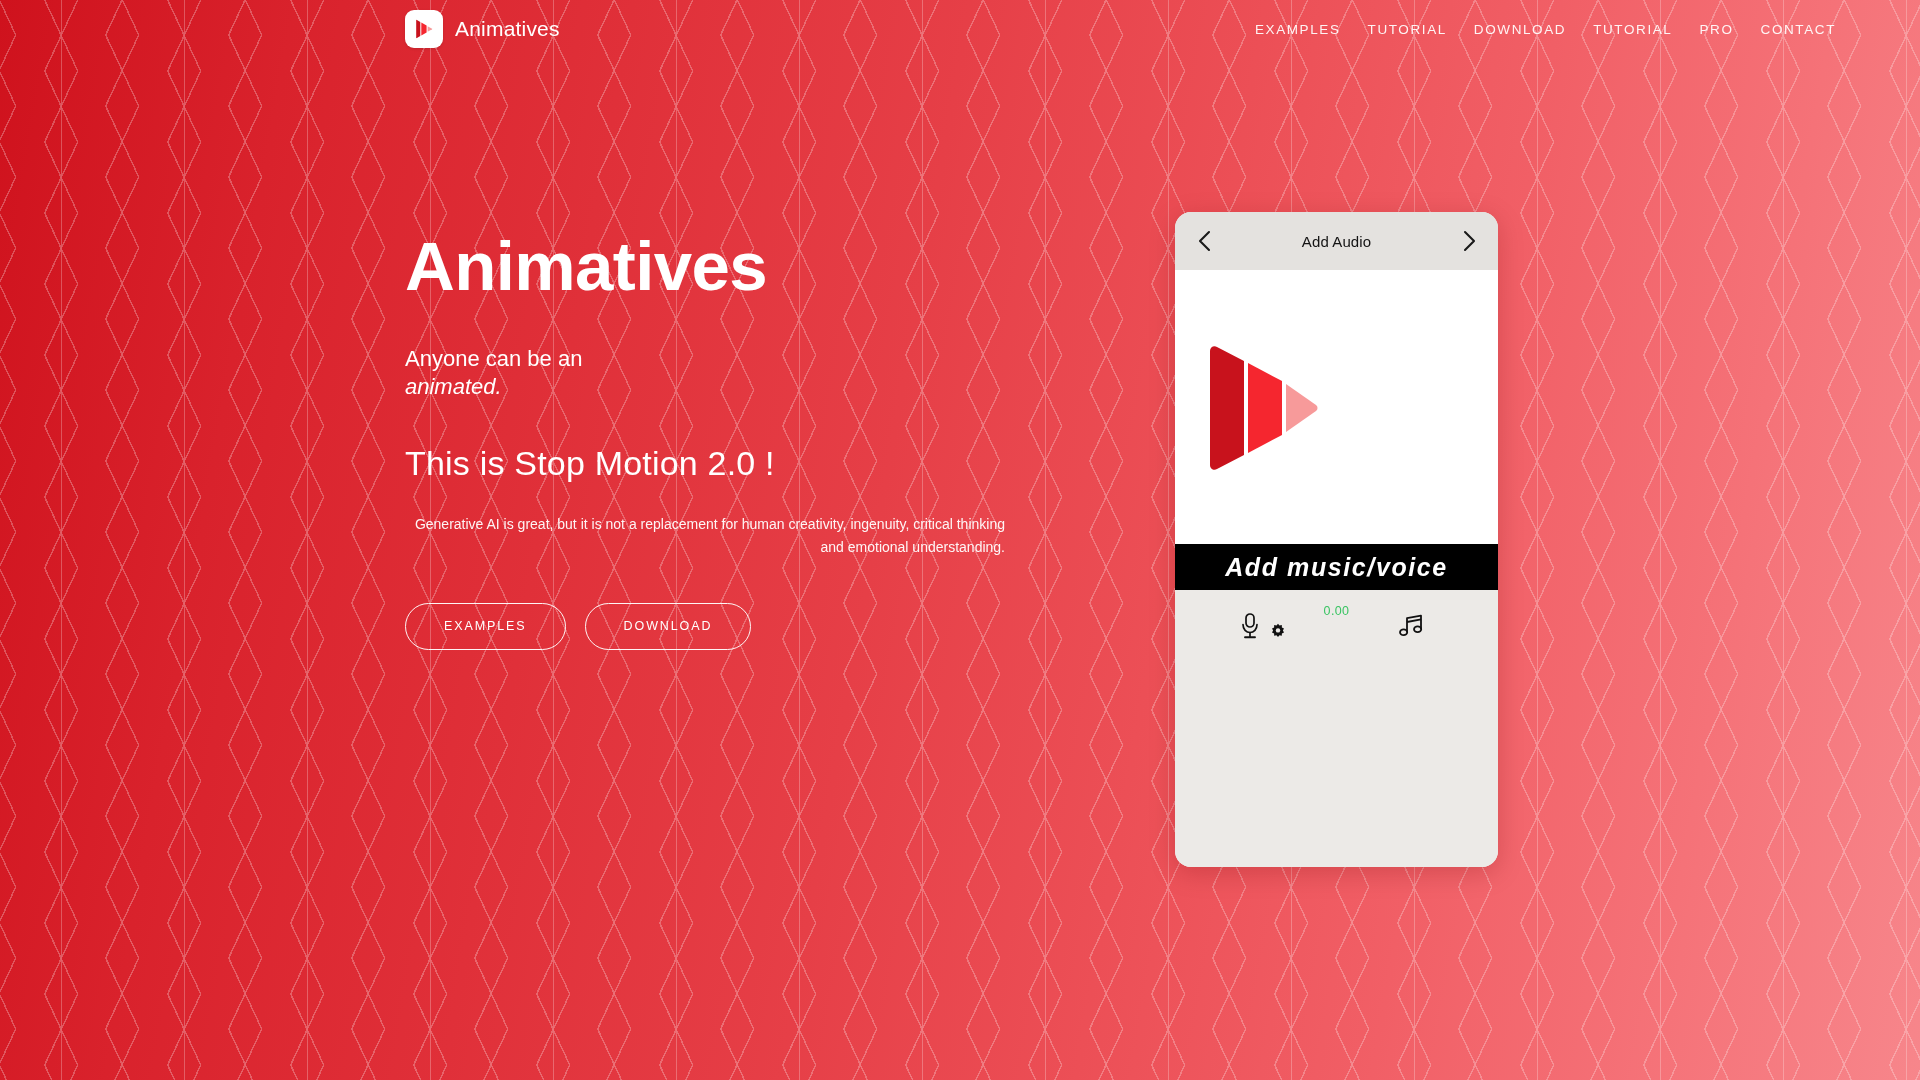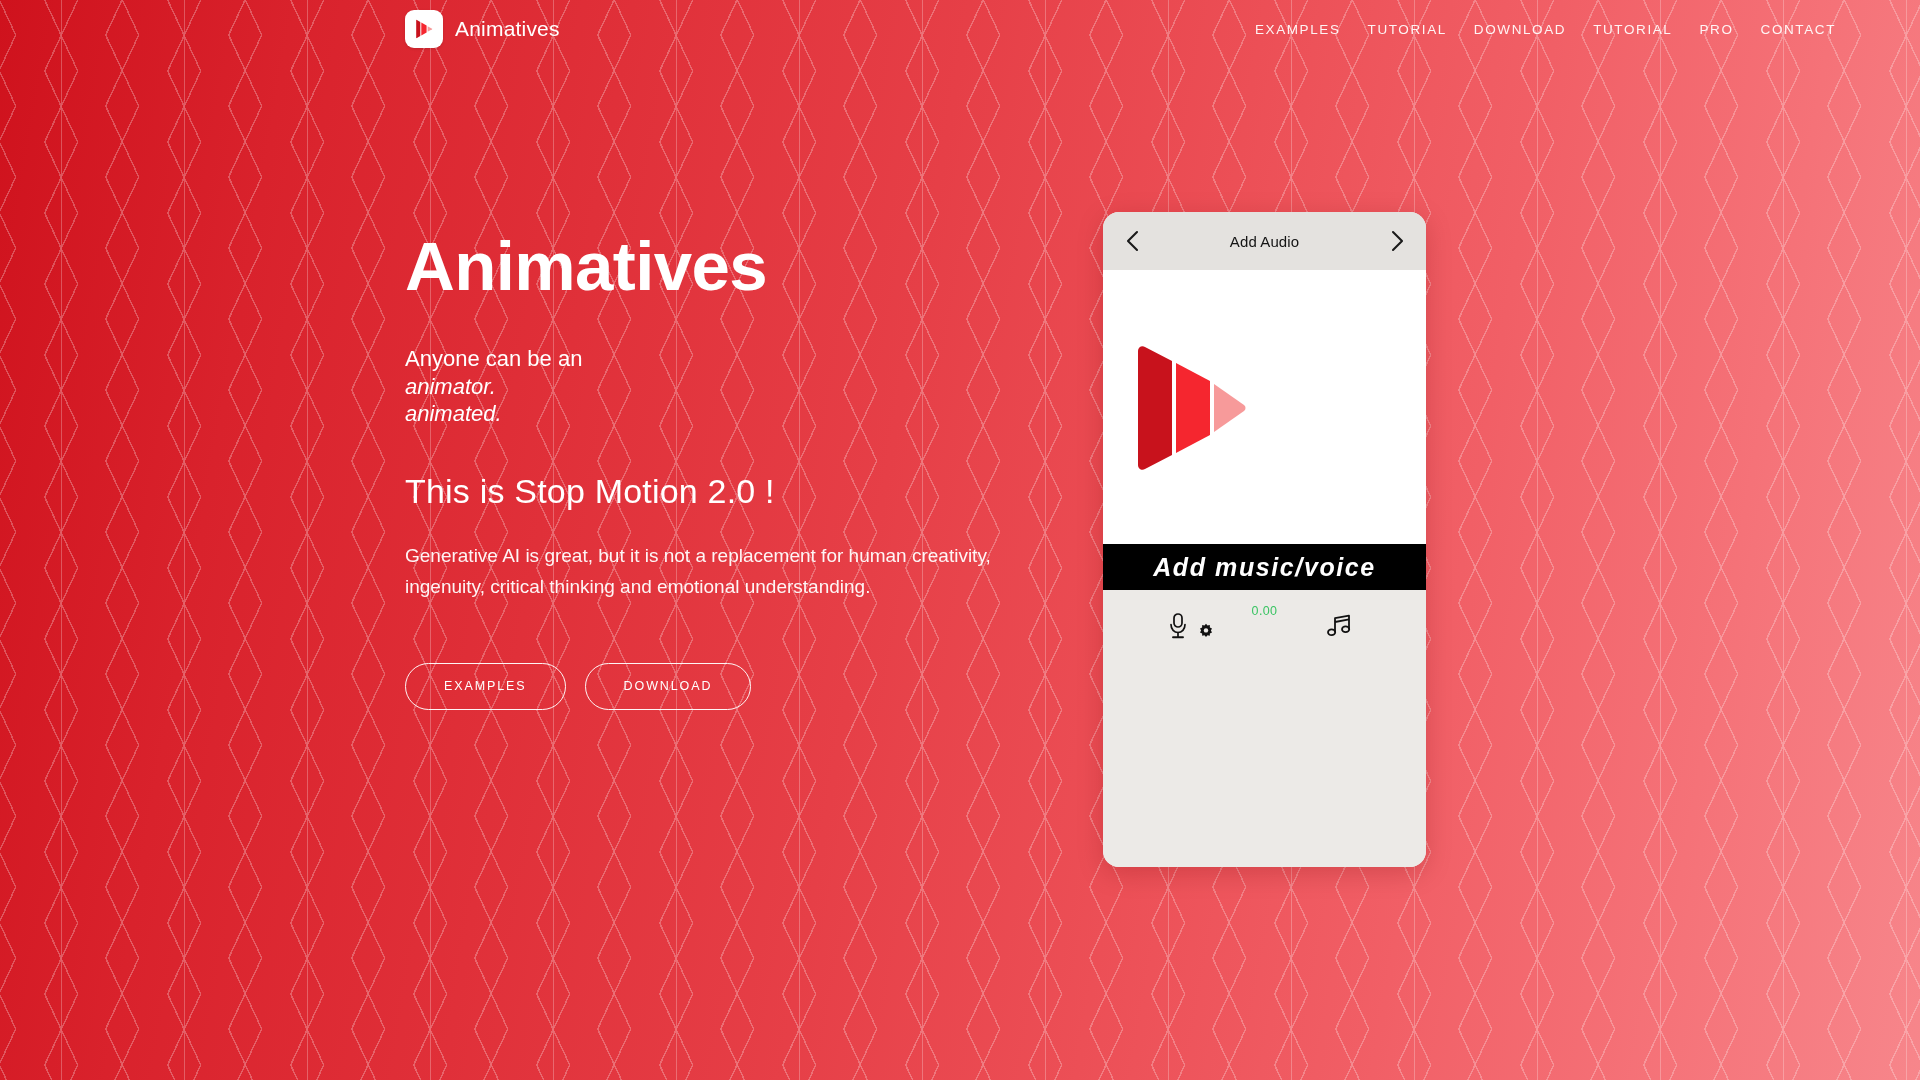--- a/index.html
+++ b/index.html
@@ -177,7 +177,7 @@
   
   .phone{
     position:absolute;
-    left:1103px;
+    left:1175px;
     top:212px;
     width:323px;
     height:655px;

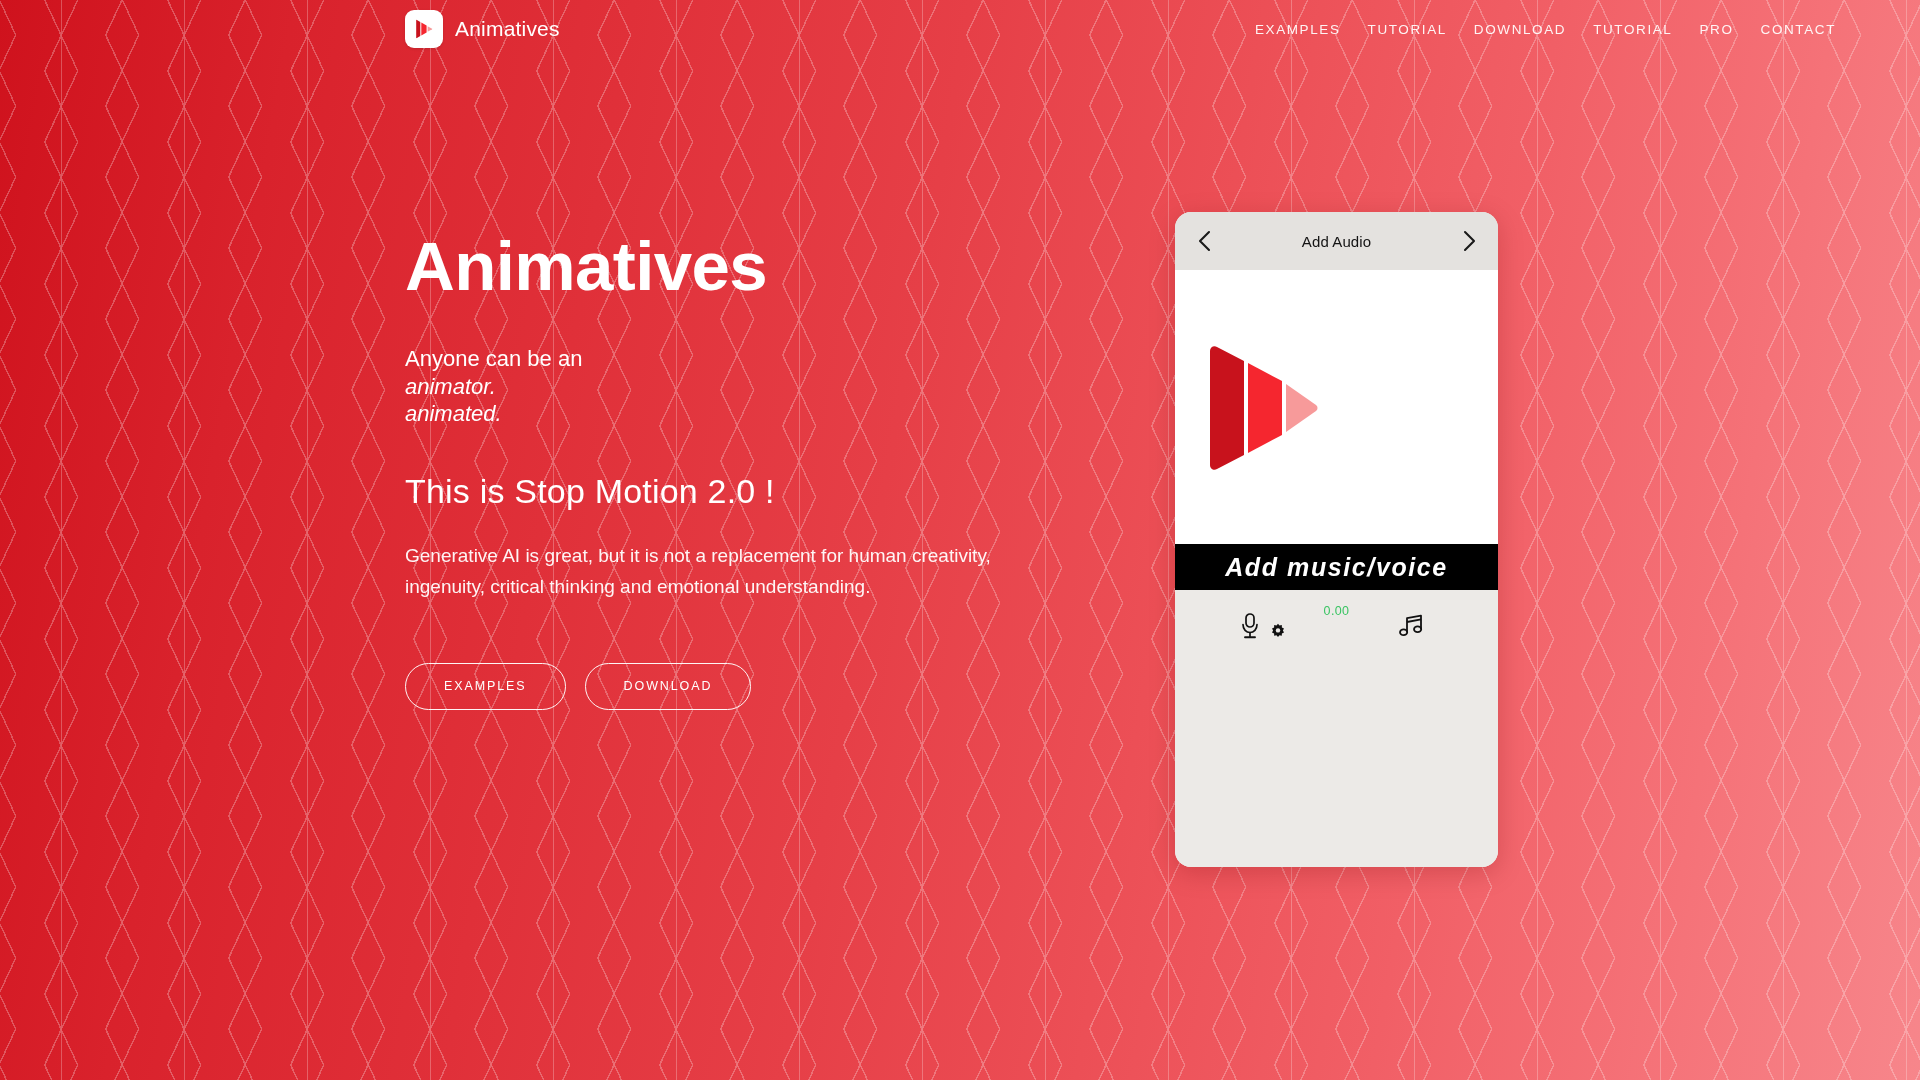--- a/index.html
+++ b/index.html
@@ -312,7 +312,6 @@
 
   <div class="hero-sub">
     <div>Anyone can be an</div>
-    <div class="em">animator.</div>
     <div class="em">animated.</div>
   </div>
 

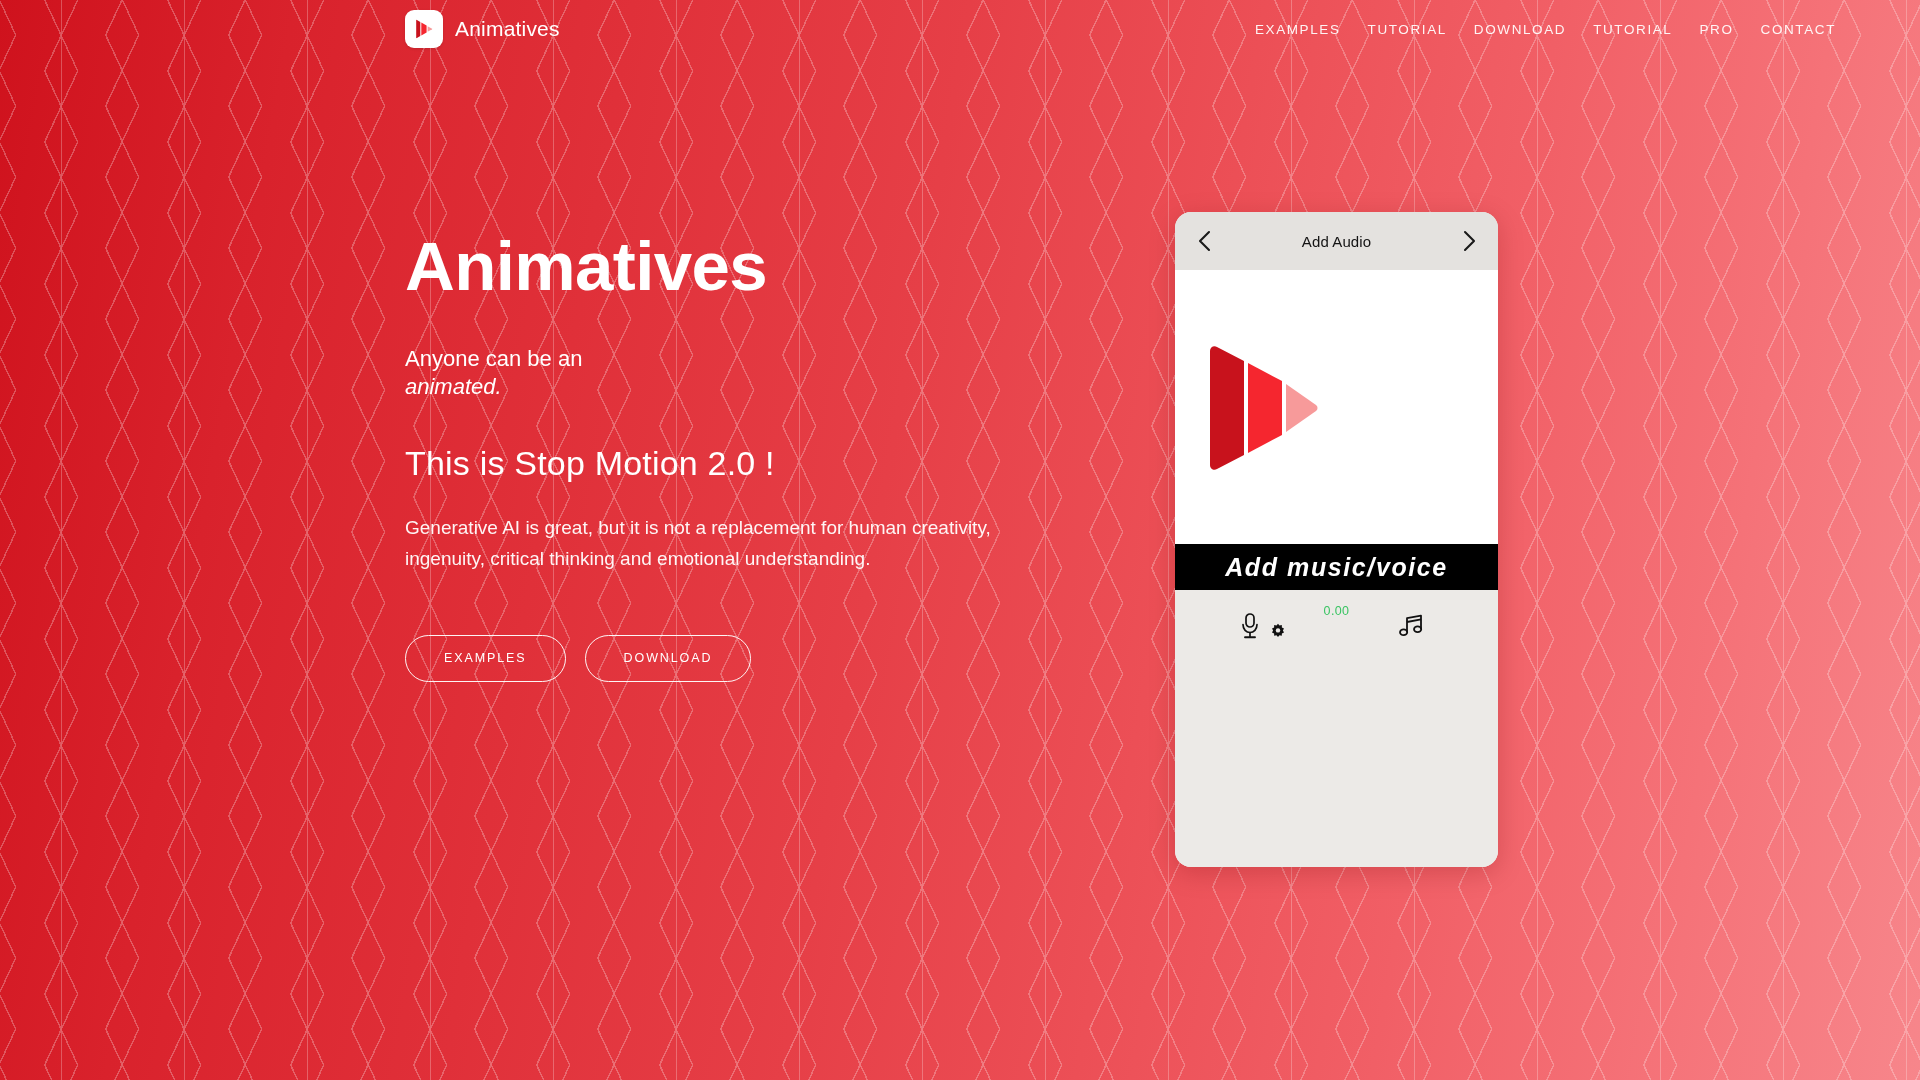--- a/index.html
+++ b/index.html
@@ -146,11 +146,12 @@
 
   .hero-para{
     color:rgba(255,255,255,.95);
-    font-size:19px;
+    font-size:14px;
     font-weight:300;
     line-height:1.62;
     max-width:600px;
-    margin-bottom:60px;
+    margin-bottom:44px;
+    text-align:right;
   }
 
   .cta-row{

